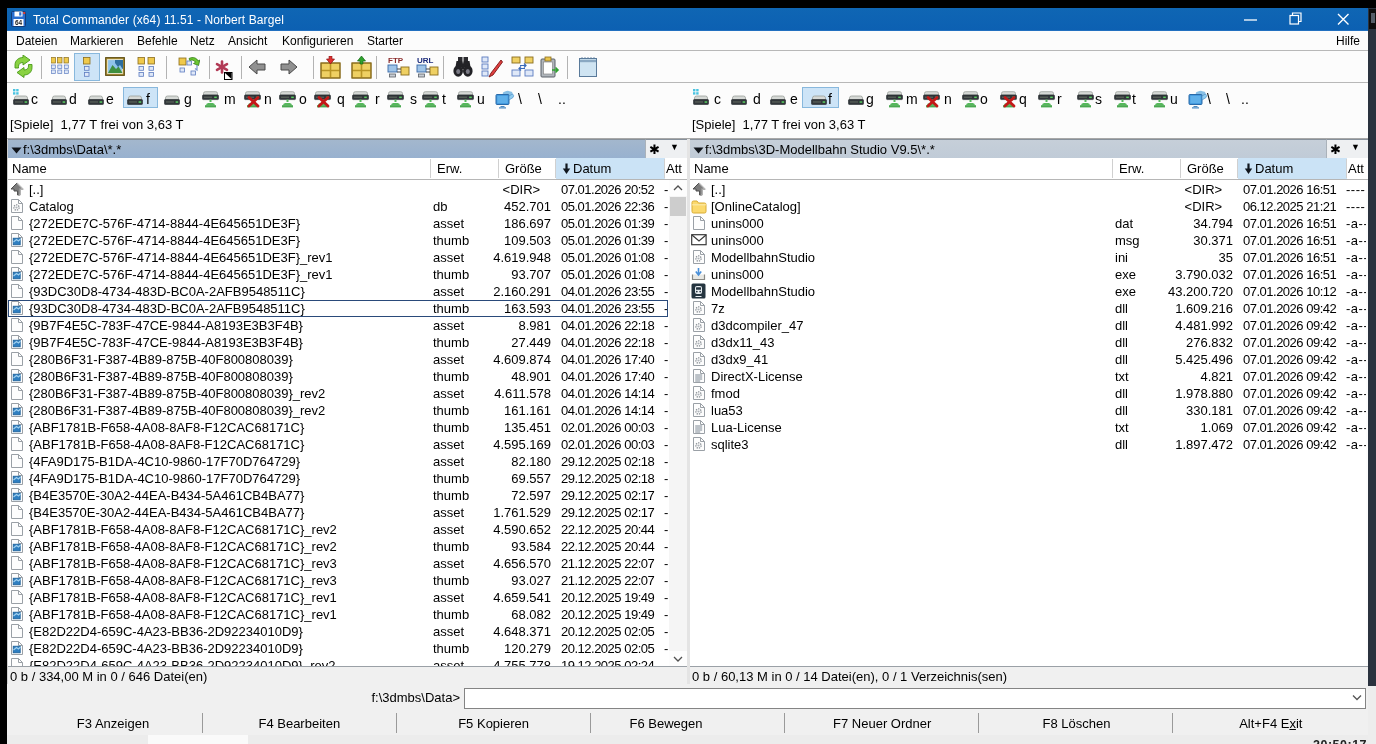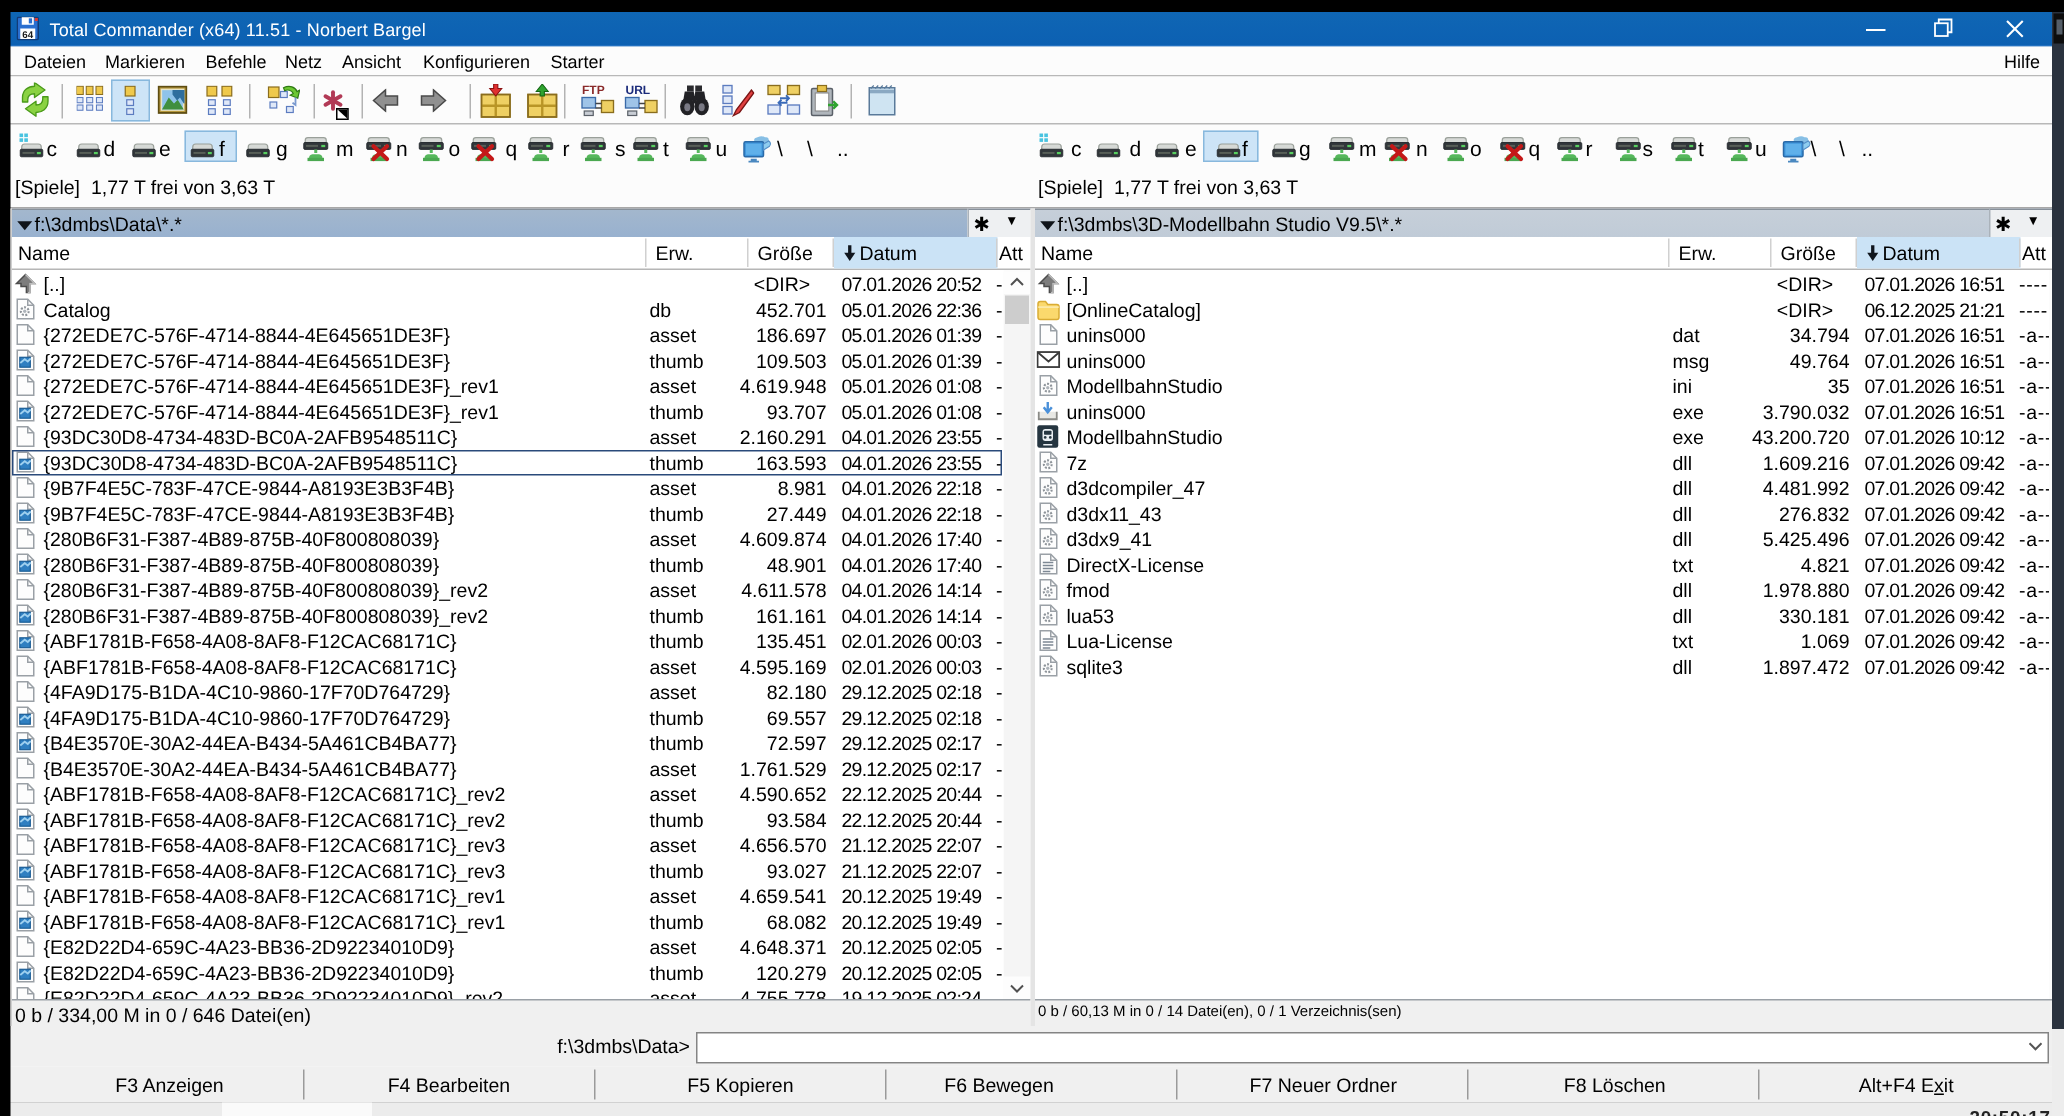--- a/index.html
+++ b/index.html
@@ -911,7 +911,7 @@
       </svg>
 <span class="nm">unins000</span>
 <span class="erw">msg</span>
-<span class="sz">49.764</span>
+<span class="sz">30.371</span>
 <span class="dt">07.01.2026 16:51</span>
 <span class="att">-a--</span>
 </div>

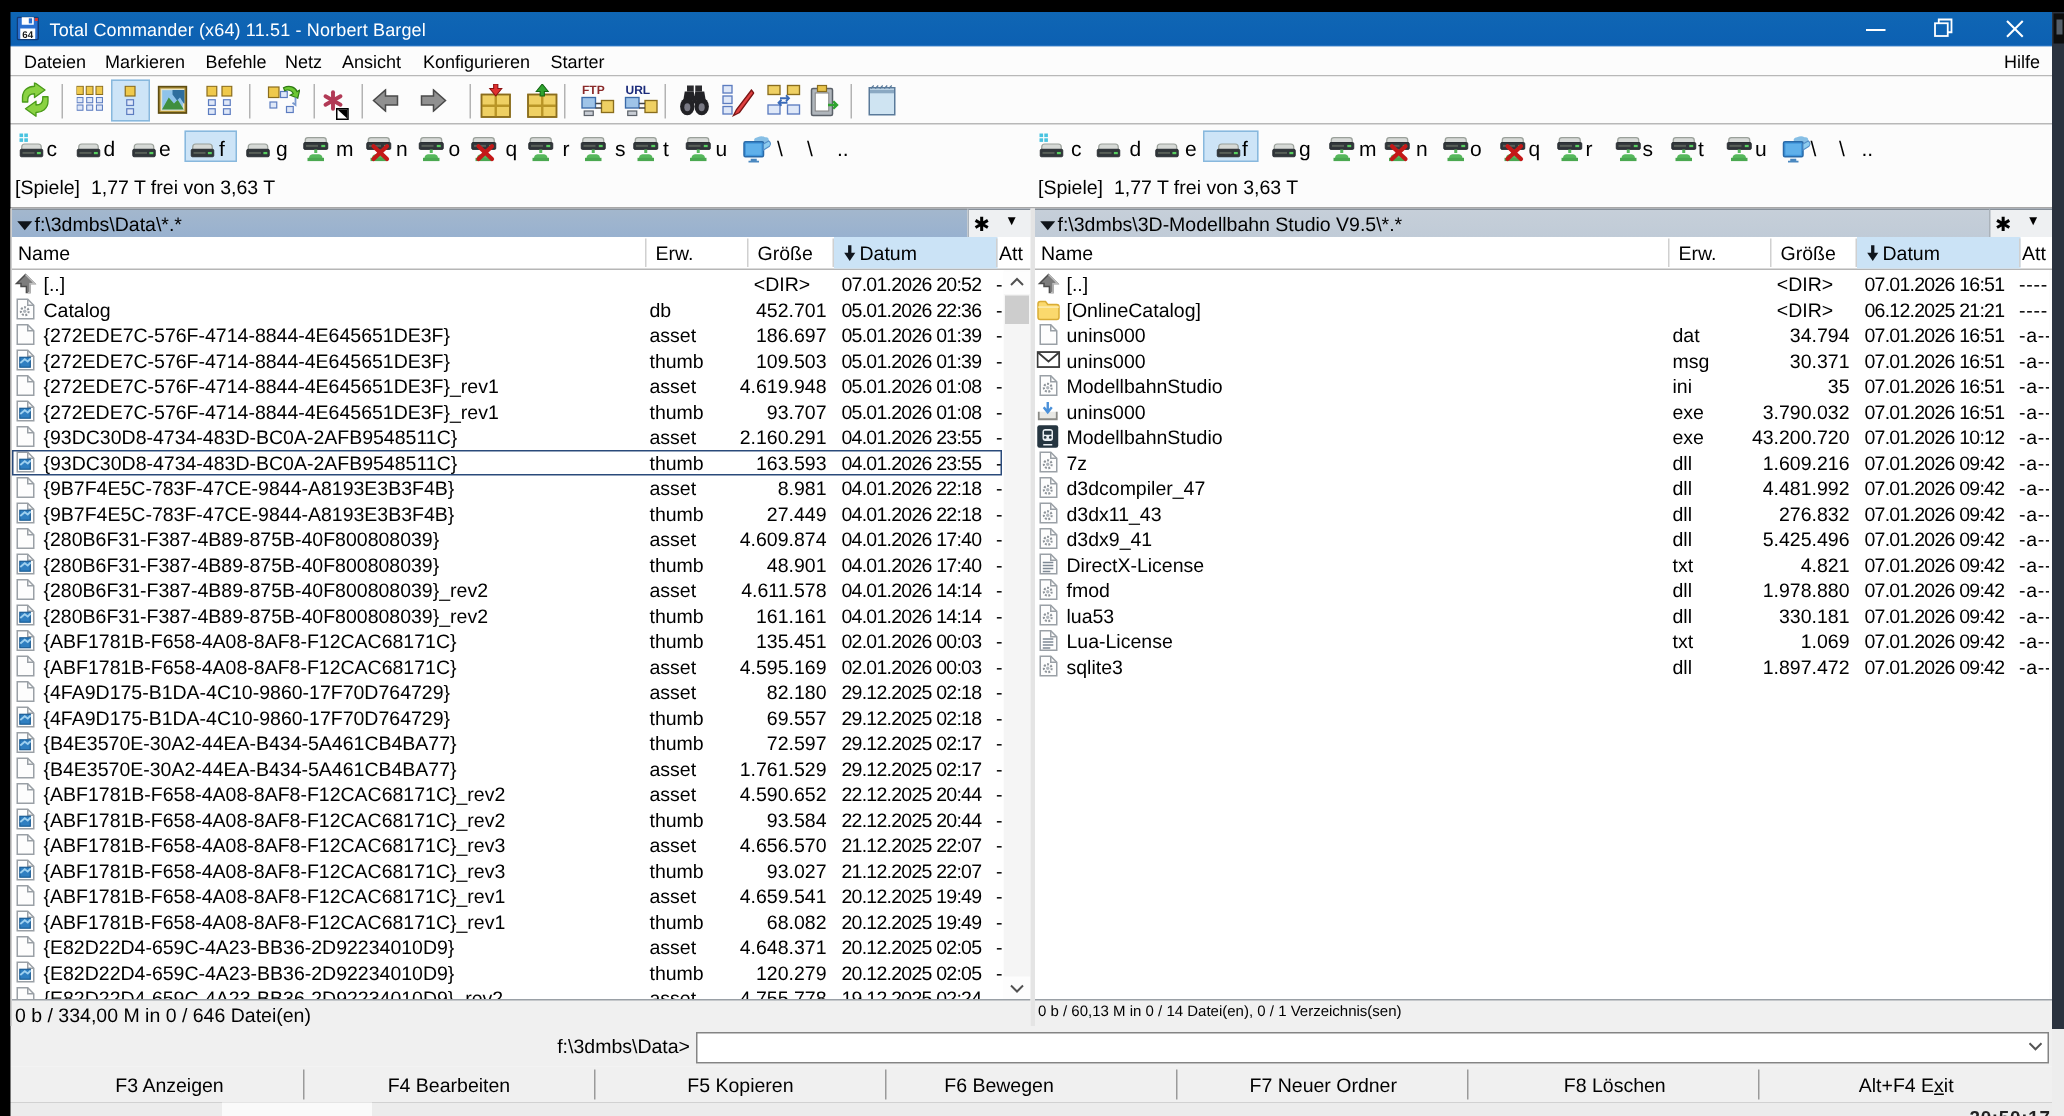--- a/index.html
+++ b/index.html
@@ -512,7 +512,7 @@
     <span class="hl" style="left:565px">Datum</span>
     <span class="hl" style="left:658px">Att</span>
 </div>
-<div class="abs" style="left:690px;top:666px;width:678px;height:18px;background:#f0f0f0;border-top:1px solid #9aa0a6;font-size:10px;color:#000">
+<div class="abs" style="left:690px;top:666px;width:678px;height:18px;background:#f0f0f0;border-top:1px solid #9aa0a6;font-size:13px;color:#000">
     <span style="position:absolute;left:2px;top:2px">0 b / 60,13 M in 0 / 14 Datei(en), 0 / 1 Verzeichnis(sen)</span>
   </div>
 <div class="abs" style="left:8px;top:180px;width:661px;height:486px;overflow:hidden;background:#fff">

